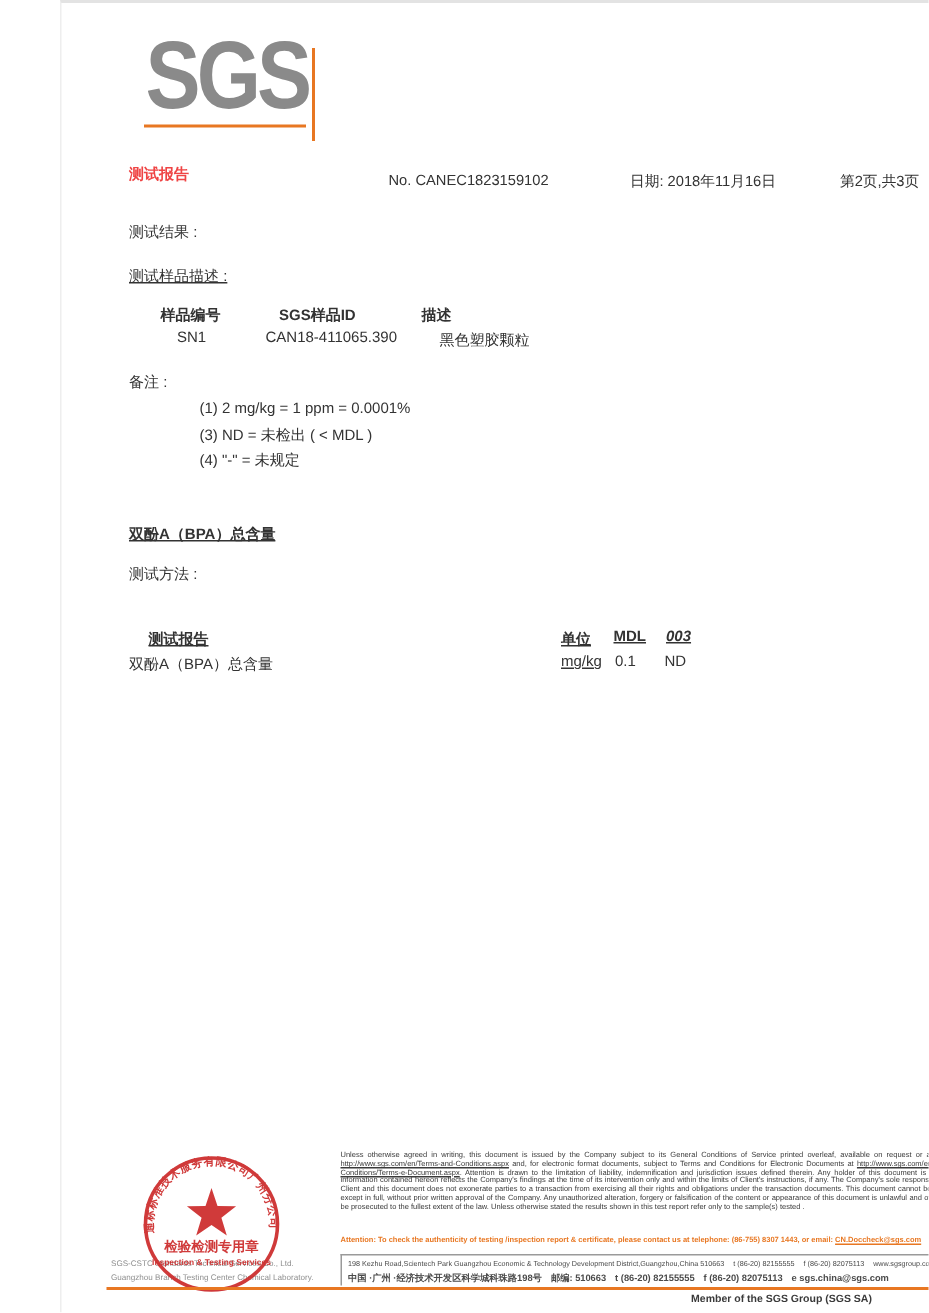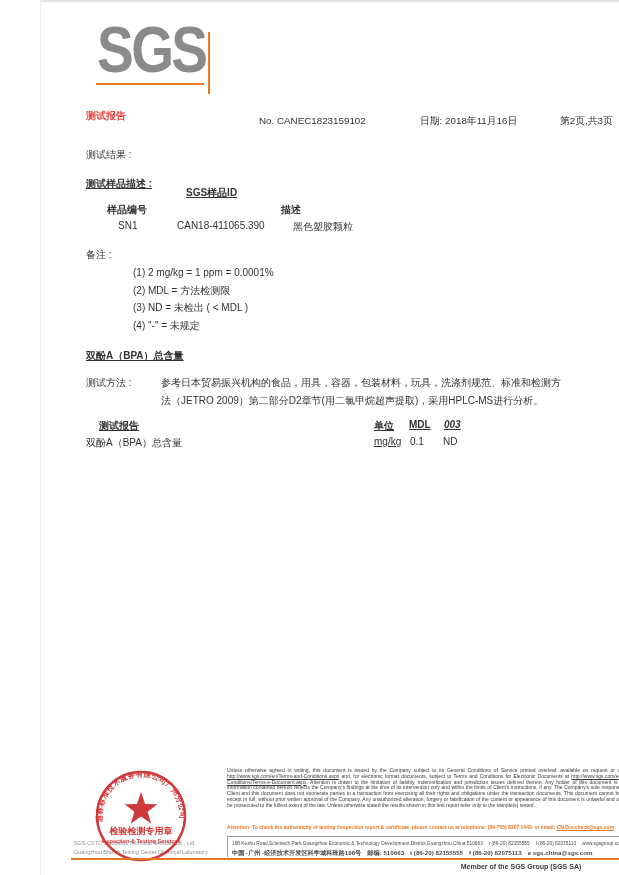--- a/index.html
+++ b/index.html
@@ -29,7 +29,7 @@
   .sec { font-size:10px; color:#333; }
 
   .results-heading     { left:45px; top:146px; }
-  .sample-desc-heading { left:45px; top:175px; font-weight:bold; text-decoration:underline; }
+  .sample-desc-heading { left:45px; top:175px; font-weight:normal; text-decoration:underline; }
 
   .st-h1 { left:66px;  top:201px; font-weight:bold; }
   .st-h2 { left:145px; top:184px; font-weight:bold;text-decoration:underline; }

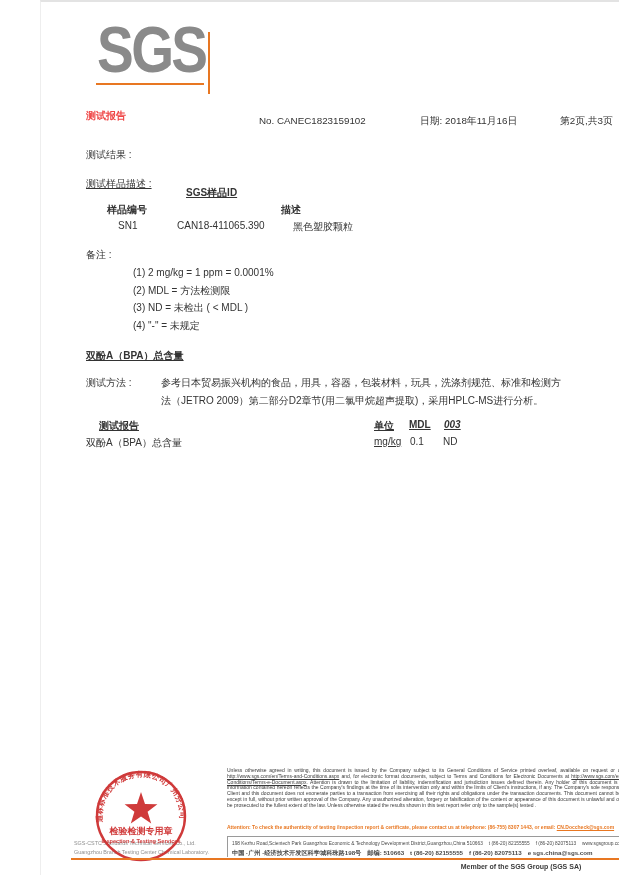--- a/index.html
+++ b/index.html
@@ -32,7 +32,7 @@
   .sample-desc-heading { left:45px; top:175px; font-weight:normal; text-decoration:underline; }
 
   .st-h1 { left:66px;  top:201px; font-weight:bold; }
-  .st-h2 { left:145px; top:184px; font-weight:bold;text-decoration:underline; }
+  .st-h2 { left:145px; top:201px; font-weight:bold; }
   .st-h3 { left:240px; top:201px; font-weight:bold;font-family:Liberation Mono, monospace; }
   .st-c1 { left:77px;  top:218px; }
   .st-c2 { left:136px; top:218px; }

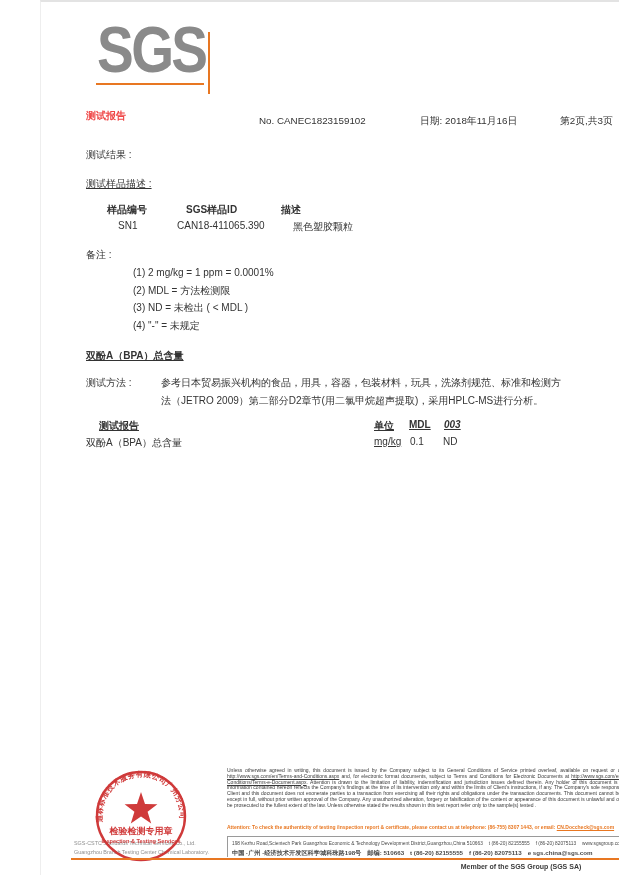--- a/index.html
+++ b/index.html
@@ -105,7 +105,6 @@
   <div class="abs sec remarks-heading">备注 :</div>
   <div class="abs sec remarks-list">
     <div>(1) 2 mg/kg = 1 ppm = 0.0001%</div>
-    <div>(2) MDL = 方法检测限</div>
     <div>(3) ND = 未检出 ( &lt; MDL )</div>
     <div>(4) "-" = 未规定</div>
   </div>

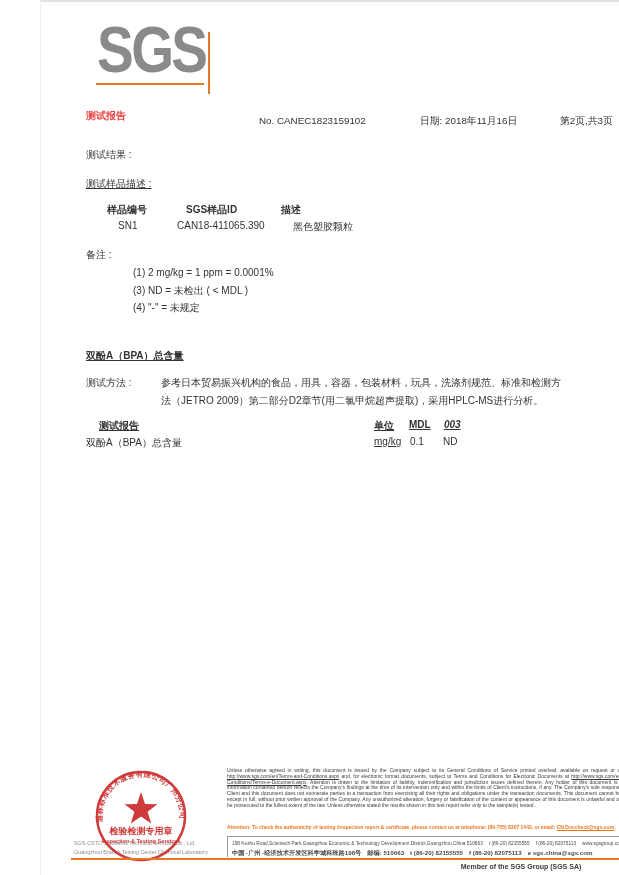--- a/index.html
+++ b/index.html
@@ -111,7 +111,6 @@
 
   <div class="abs sec bpa-heading">双酚A（BPA）总含量</div>
   <div class="abs sec method-label">测试方法 :</div>
-  <div class="abs sec method-text">参考日本贸易振兴机构的食品，用具，容器，包装材料，玩具，洗涤剂规范、标准和检测方法（JETRO 2009）第二部分D2章节(用二氯甲烷超声提取)，采用HPLC-MS进行分析。</div>
 
   <div class="abs sec rt-h1">测试报告</div>
   <div class="abs sec rt-h2">单位</div>

